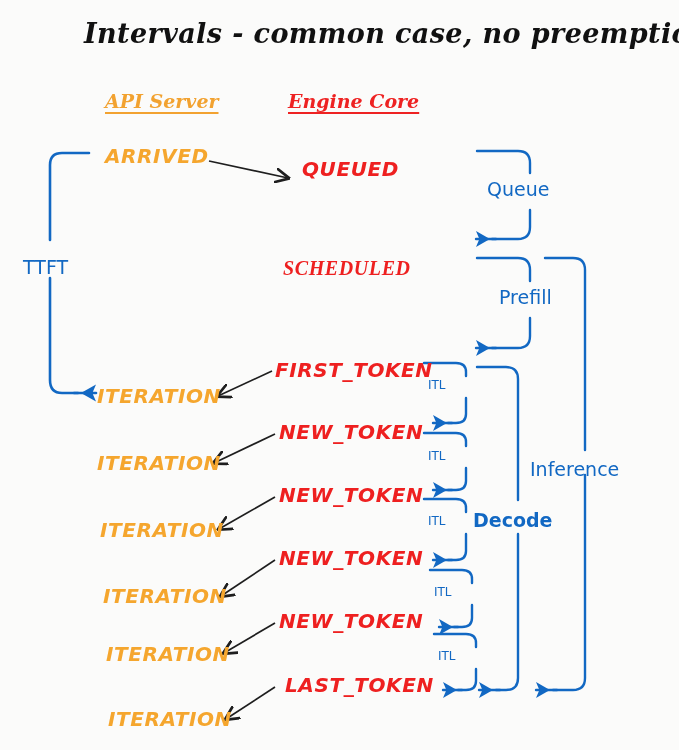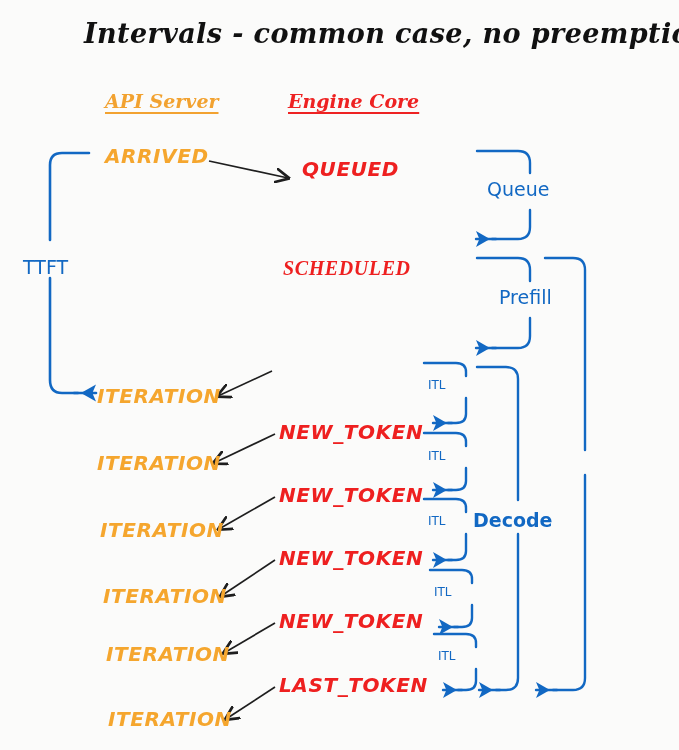--- a/index.html
+++ b/index.html
@@ -154,6 +154,7 @@
 
   <div class="txt state eng" style="left:302px;top:159px;">QUEUED</div>
   <div class="txt state eng" style="left:283px;top:258px;font-family:Liberation Serif, serif;">SCHEDULED</div>
+  <div class="txt state eng" style="left:275px;top:360px;">FIRST_TOKEN</div>
   <div class="txt state eng" style="left:279px;top:422px;">NEW_TOKEN</div>
   <div class="txt state eng" style="left:279px;top:485px;">NEW_TOKEN</div>
   <div class="txt state eng" style="left:279px;top:548px;">NEW_TOKEN</div>

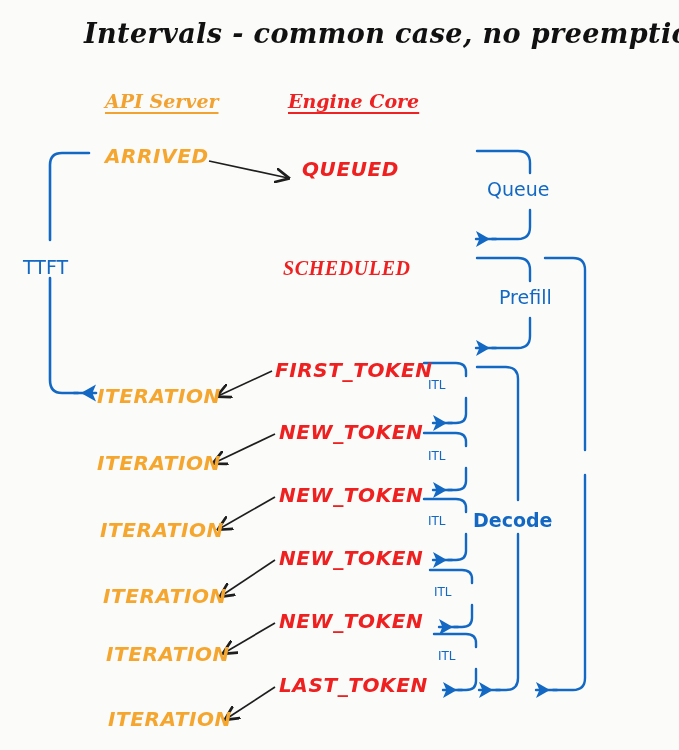--- a/index.html
+++ b/index.html
@@ -164,6 +164,7 @@
   <div class="txt blue" style="left:23px;top:258px;text-align:right;">TTFT</div>
   <div class="txt blue" style="left:487px;top:180px;">Queue</div>
   <div class="txt blue" style="left:492px;top:288px;margin-left:7px;">Prefill</div>
+  <div class="txt blue" style="left:530px;top:460px;">Inference</div>
   <div class="txt blue" style="left:473px;top:511px;font-weight:bold;">Decode</div>
   <div class="txt blue small" style="left:428px;top:379px;">ITL</div>
   <div class="txt blue small" style="left:428px;top:450px;">ITL</div>

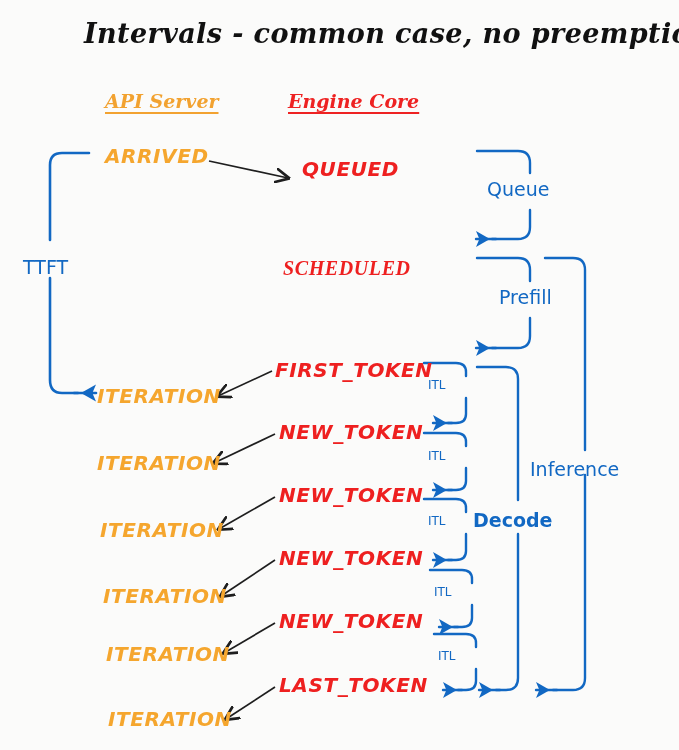--- a/index.html
+++ b/index.html
@@ -159,7 +159,7 @@
   <div class="txt state eng" style="left:279px;top:485px;">NEW_TOKEN</div>
   <div class="txt state eng" style="left:279px;top:548px;">NEW_TOKEN</div>
   <div class="txt state eng" style="left:279px;top:611px;">NEW_TOKEN</div>
-  <div class="txt state eng" style="left:279px;top:675px;">LAST_TOKEN</div>
+  <div class="txt state eng" style="left:285px;top:675px;">LAST_TOKEN</div>
 
   <div class="txt blue" style="left:23px;top:258px;text-align:right;">TTFT</div>
   <div class="txt blue" style="left:487px;top:180px;">Queue</div>

